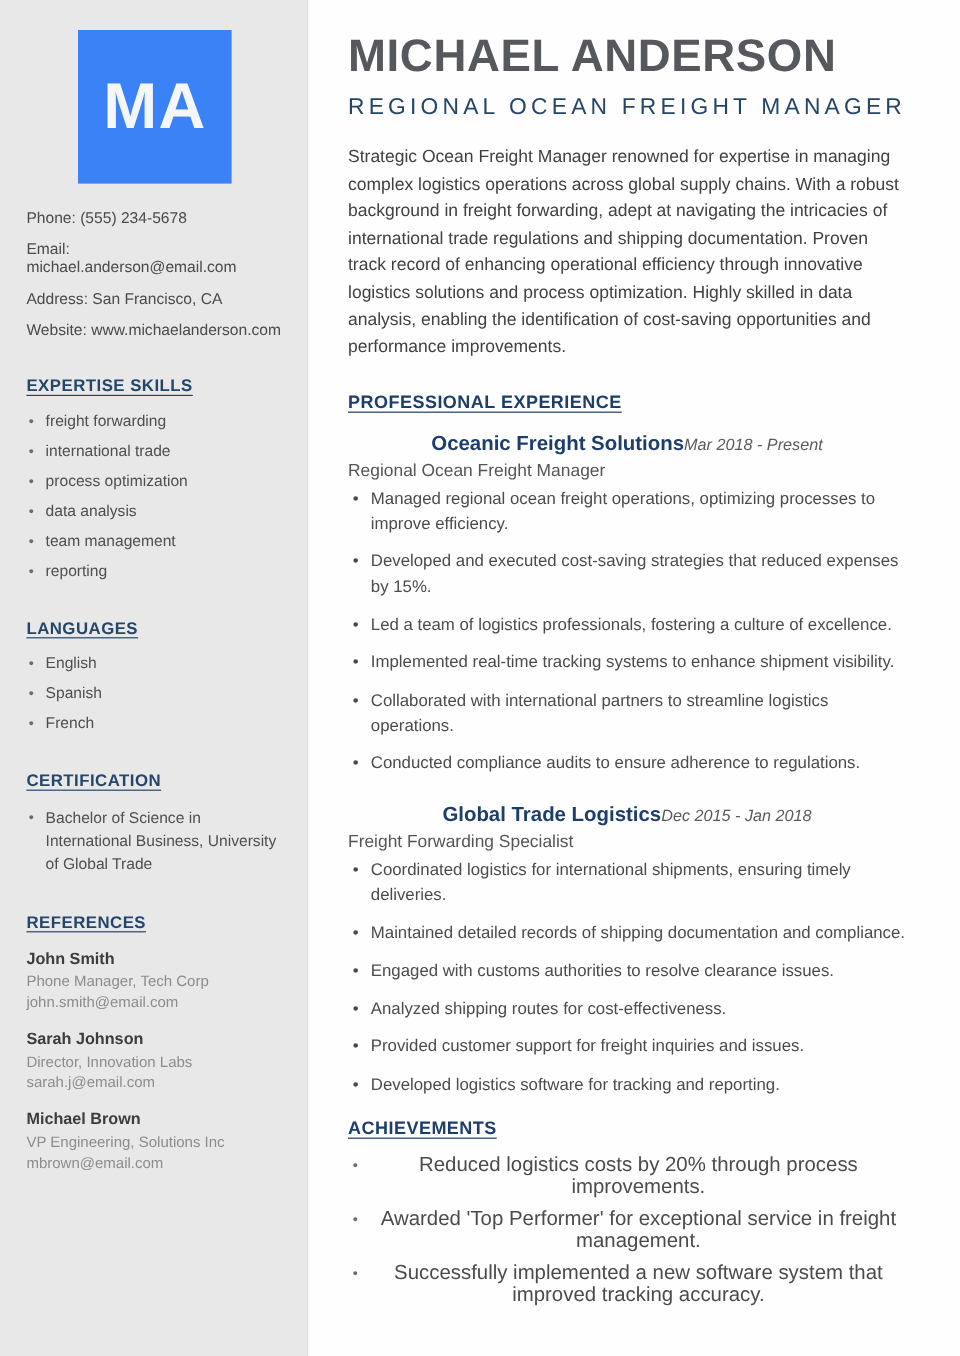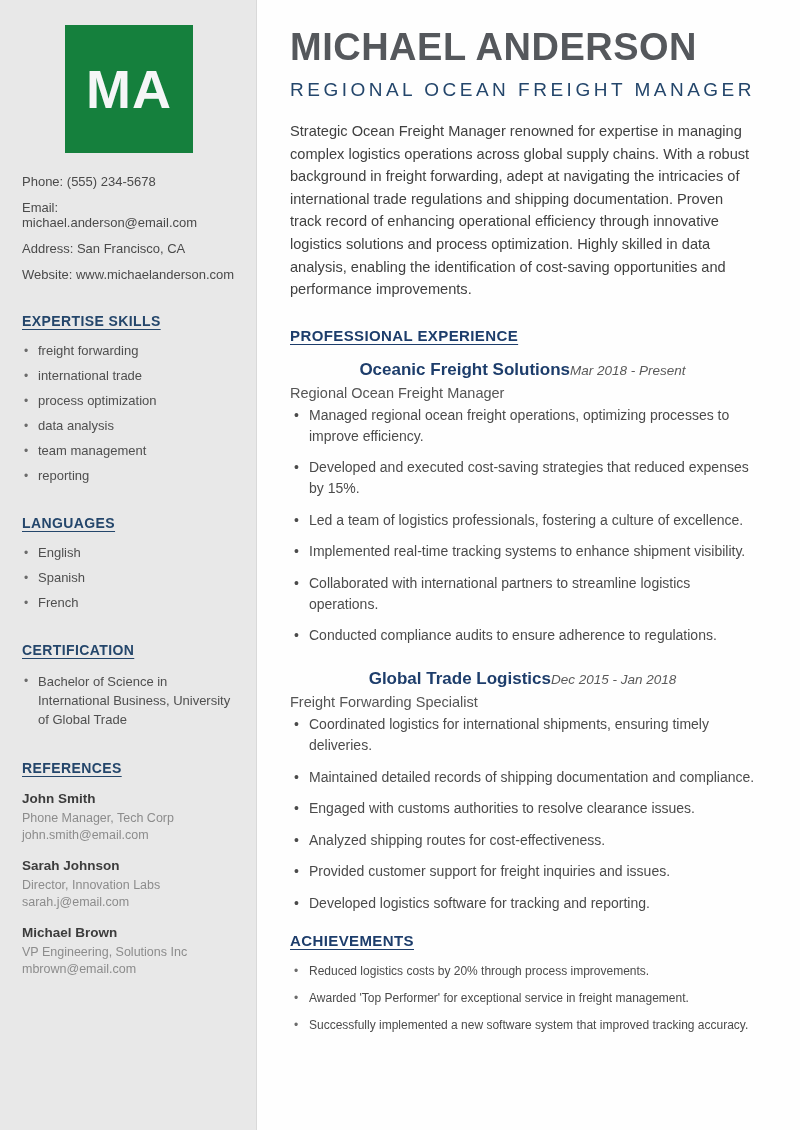--- a/index.html
+++ b/index.html
@@ -23,7 +23,7 @@
   }
   .avatar {
     width: 128px; height: 128px;
-    background: #15803d;
+    background: #3b82f6;
     margin: 0 auto;
     display: flex; align-items: center; justify-content: center;
   }

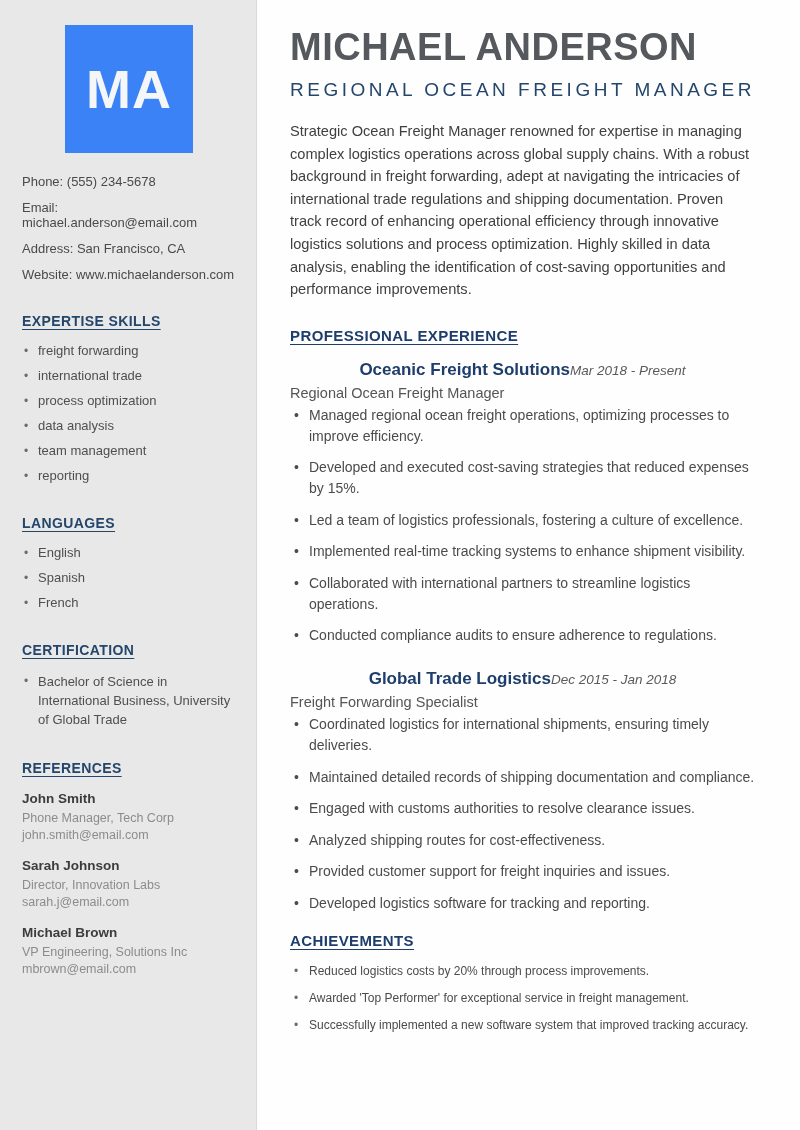--- a/index.html
+++ b/index.html
@@ -149,9 +149,10 @@
   }
   .ach-bullets { margin-top: 13px; }
   .ach-bullets li {
-    font-size: 12px;
+    font-size: 17px;
     margin-bottom: 9px;
     line-height: 18px;
+    text-align: center;
   }
   .ach-bullets li::before { font-size: 12px; color: #6b6b6b; }
   .job-2 { margin-top: 22px; }

